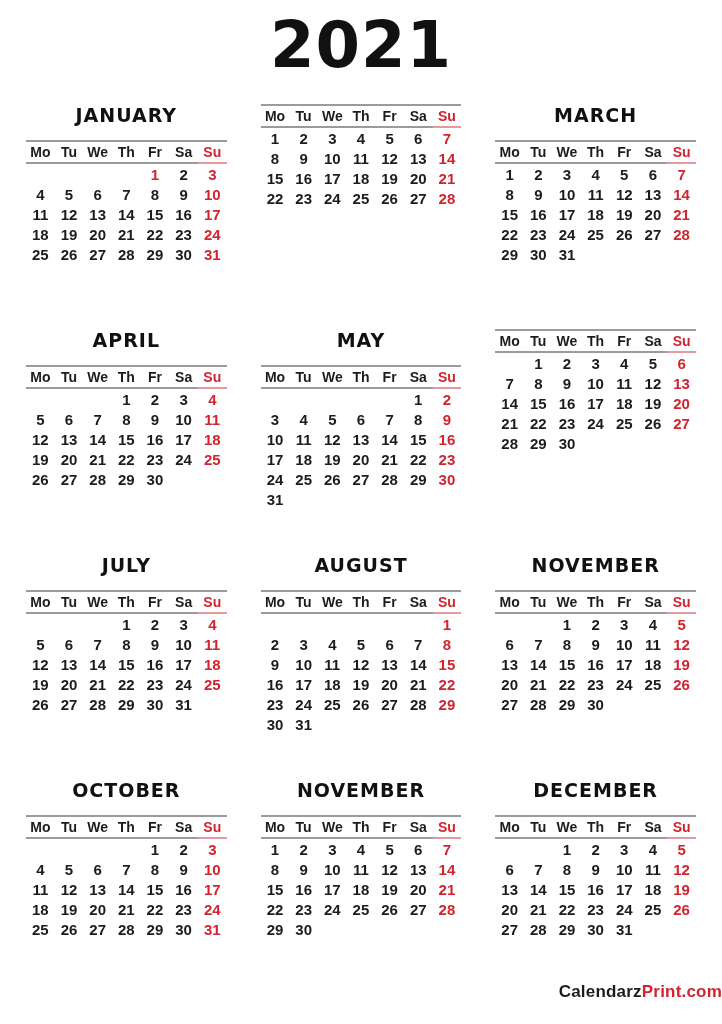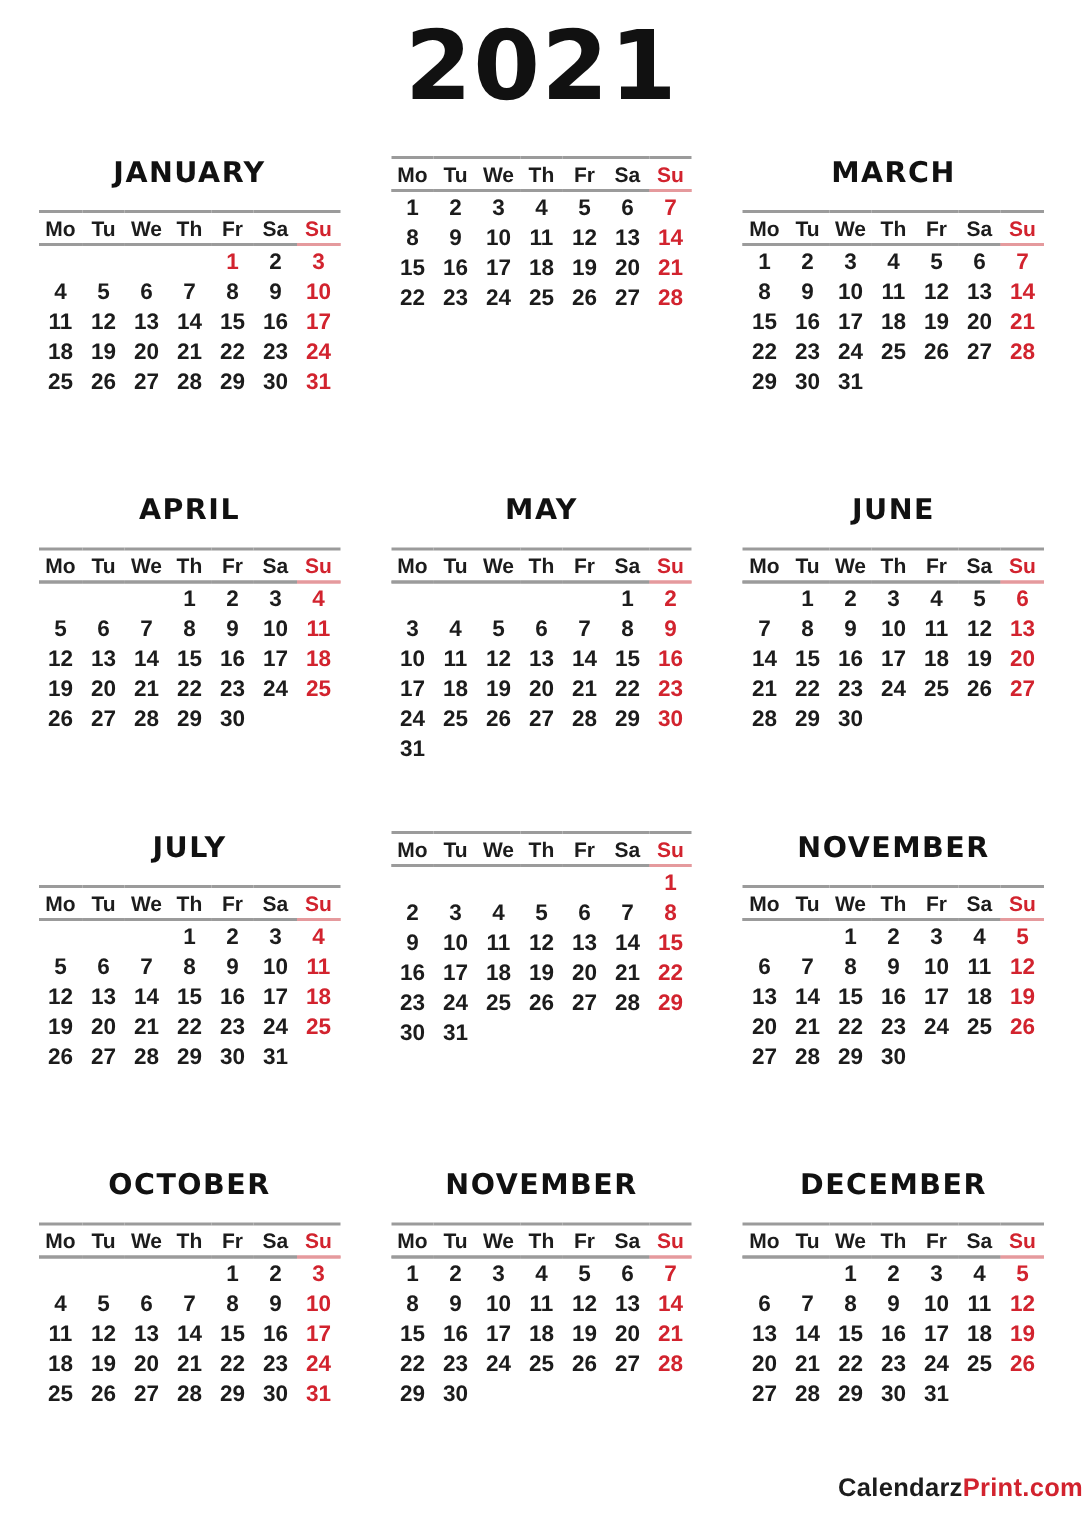--- a/index.html
+++ b/index.html
@@ -408,7 +408,6 @@
   </div>
 
   <div class="month-block">
-    <div class="month-title">JUNE</div>
     <table class="cal">
       <thead>
         <tr>

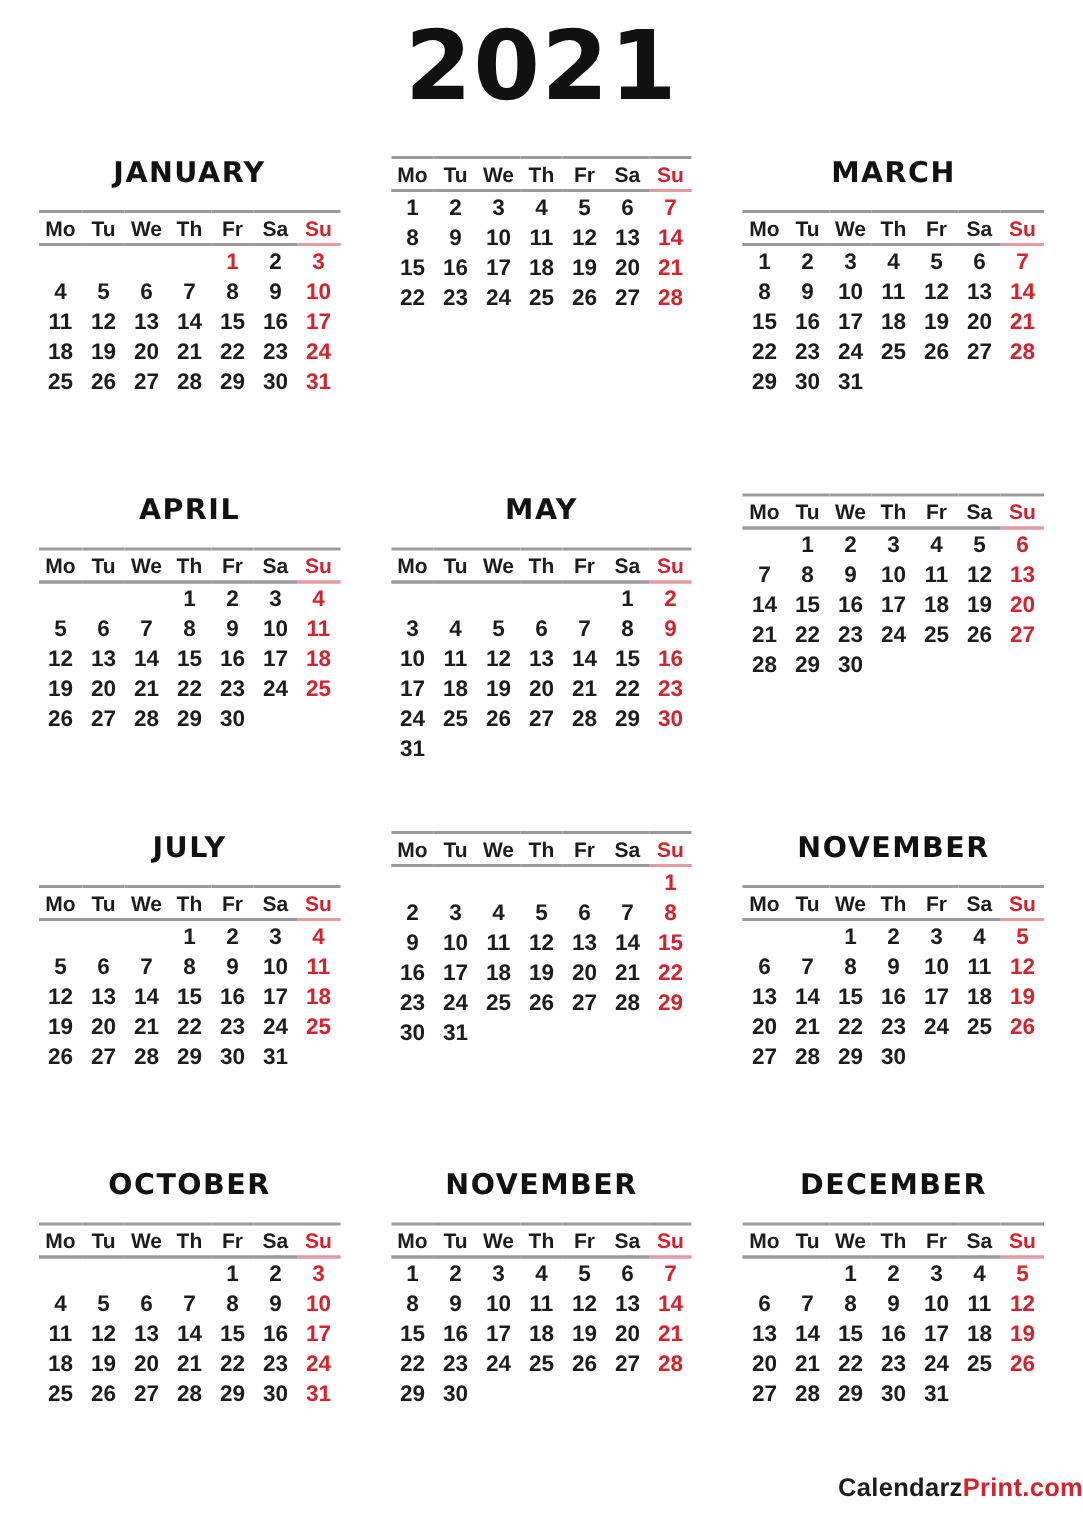--- a/index.html
+++ b/index.html
@@ -535,6 +535,7 @@
   </div>
 
   <div class="month-block">
+    <div class="month-title">AUGUST</div>
     <table class="cal">
       <thead>
         <tr>

